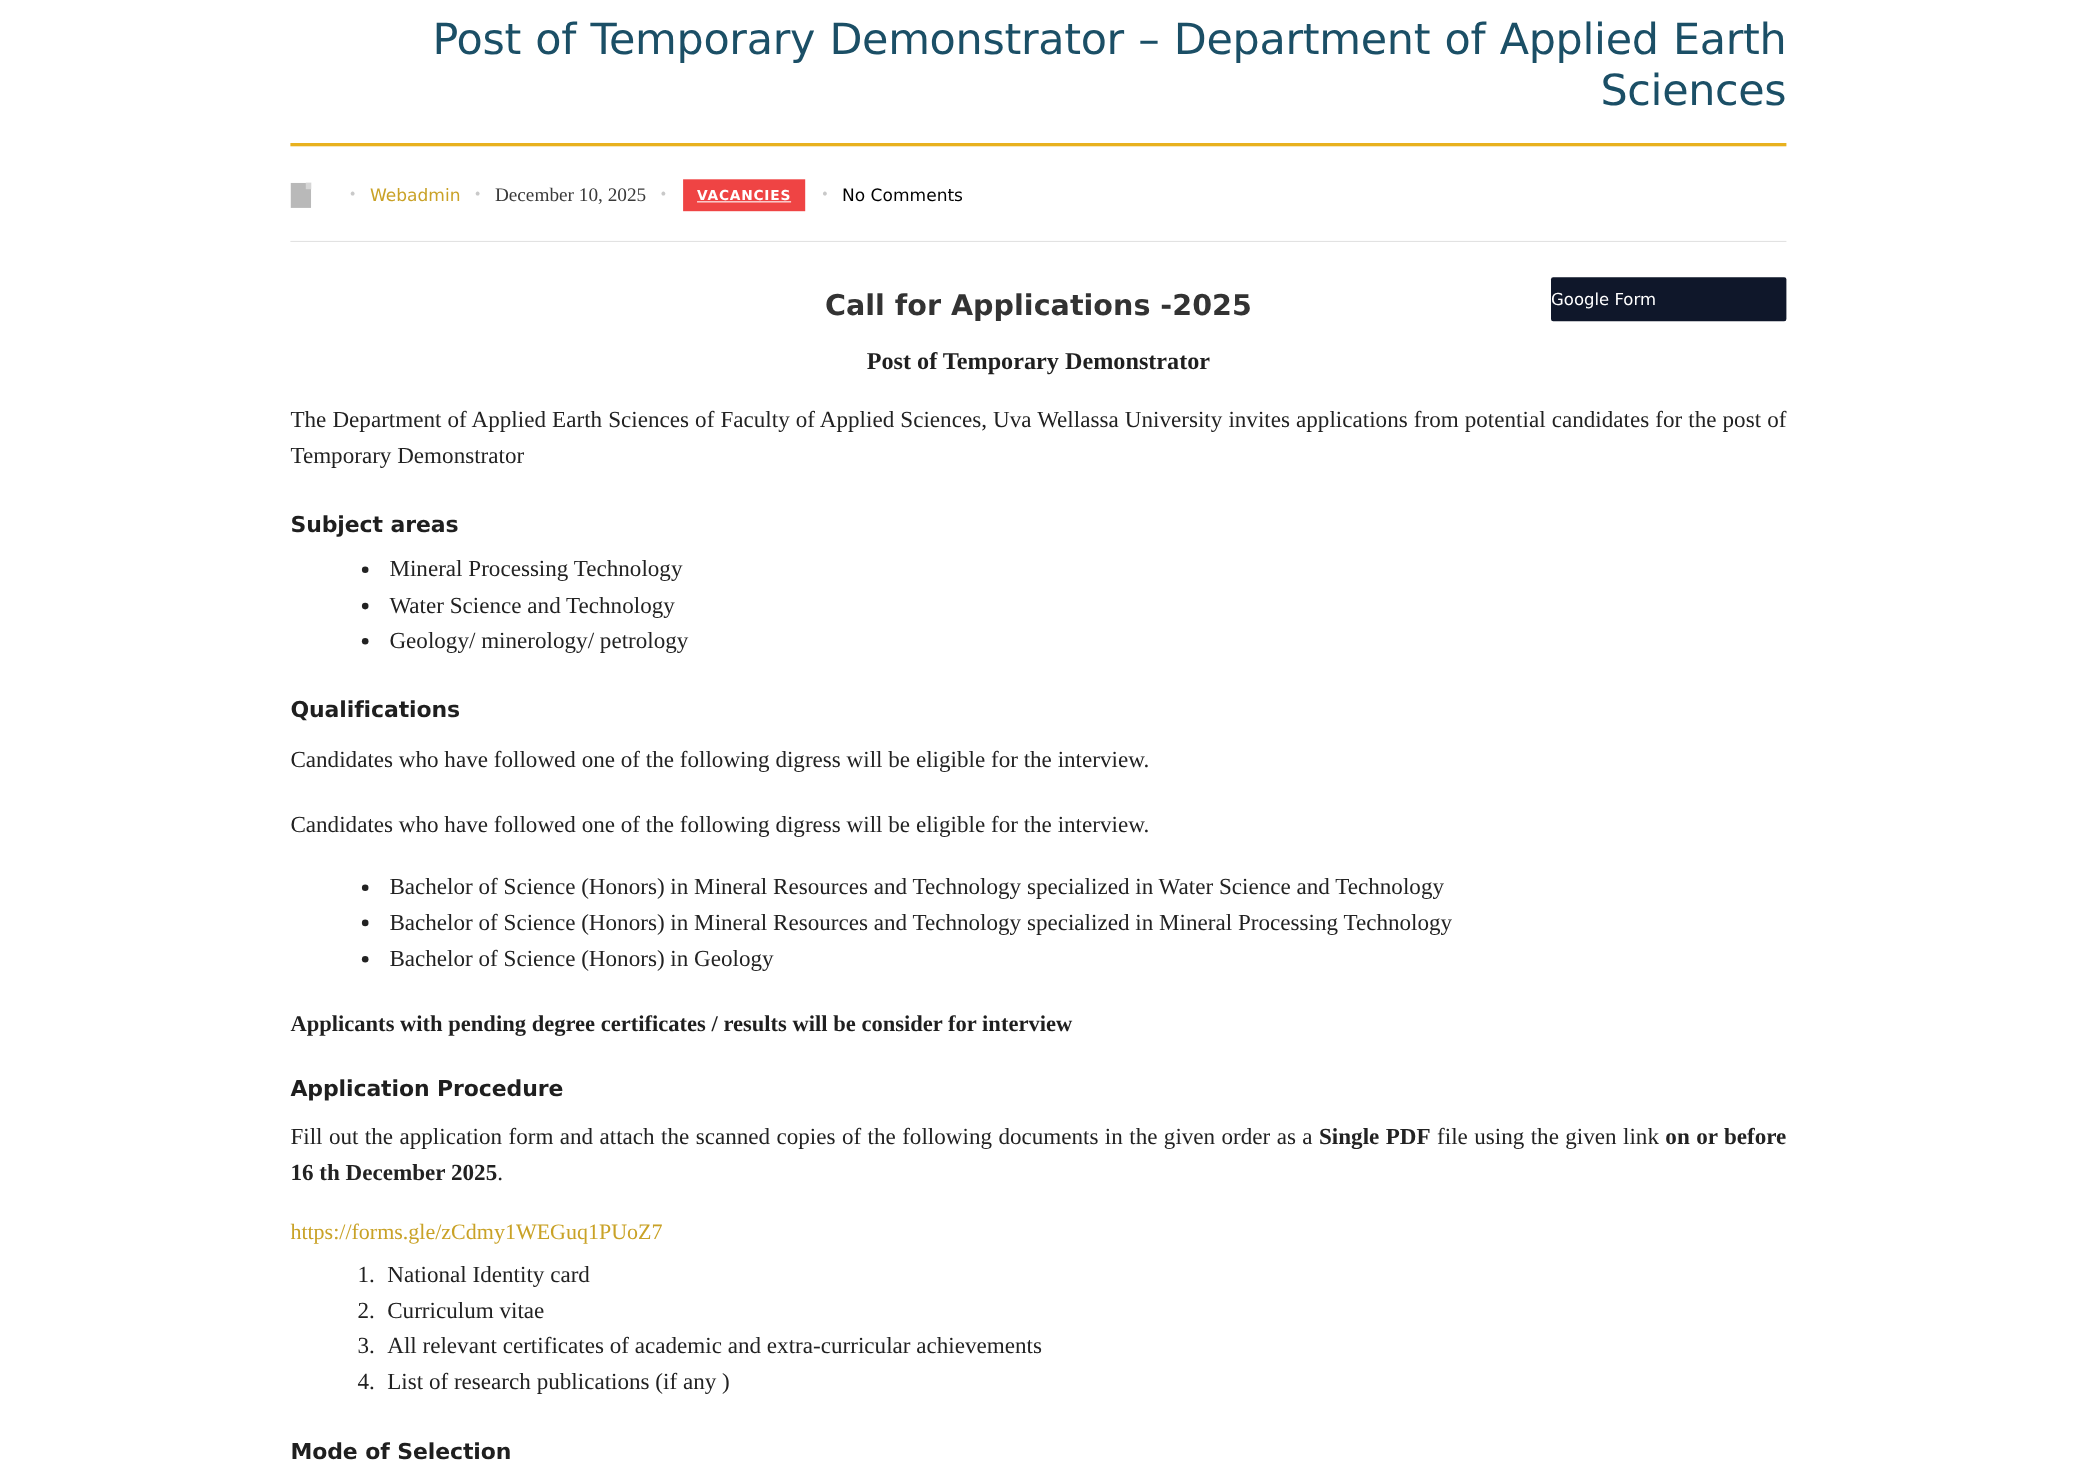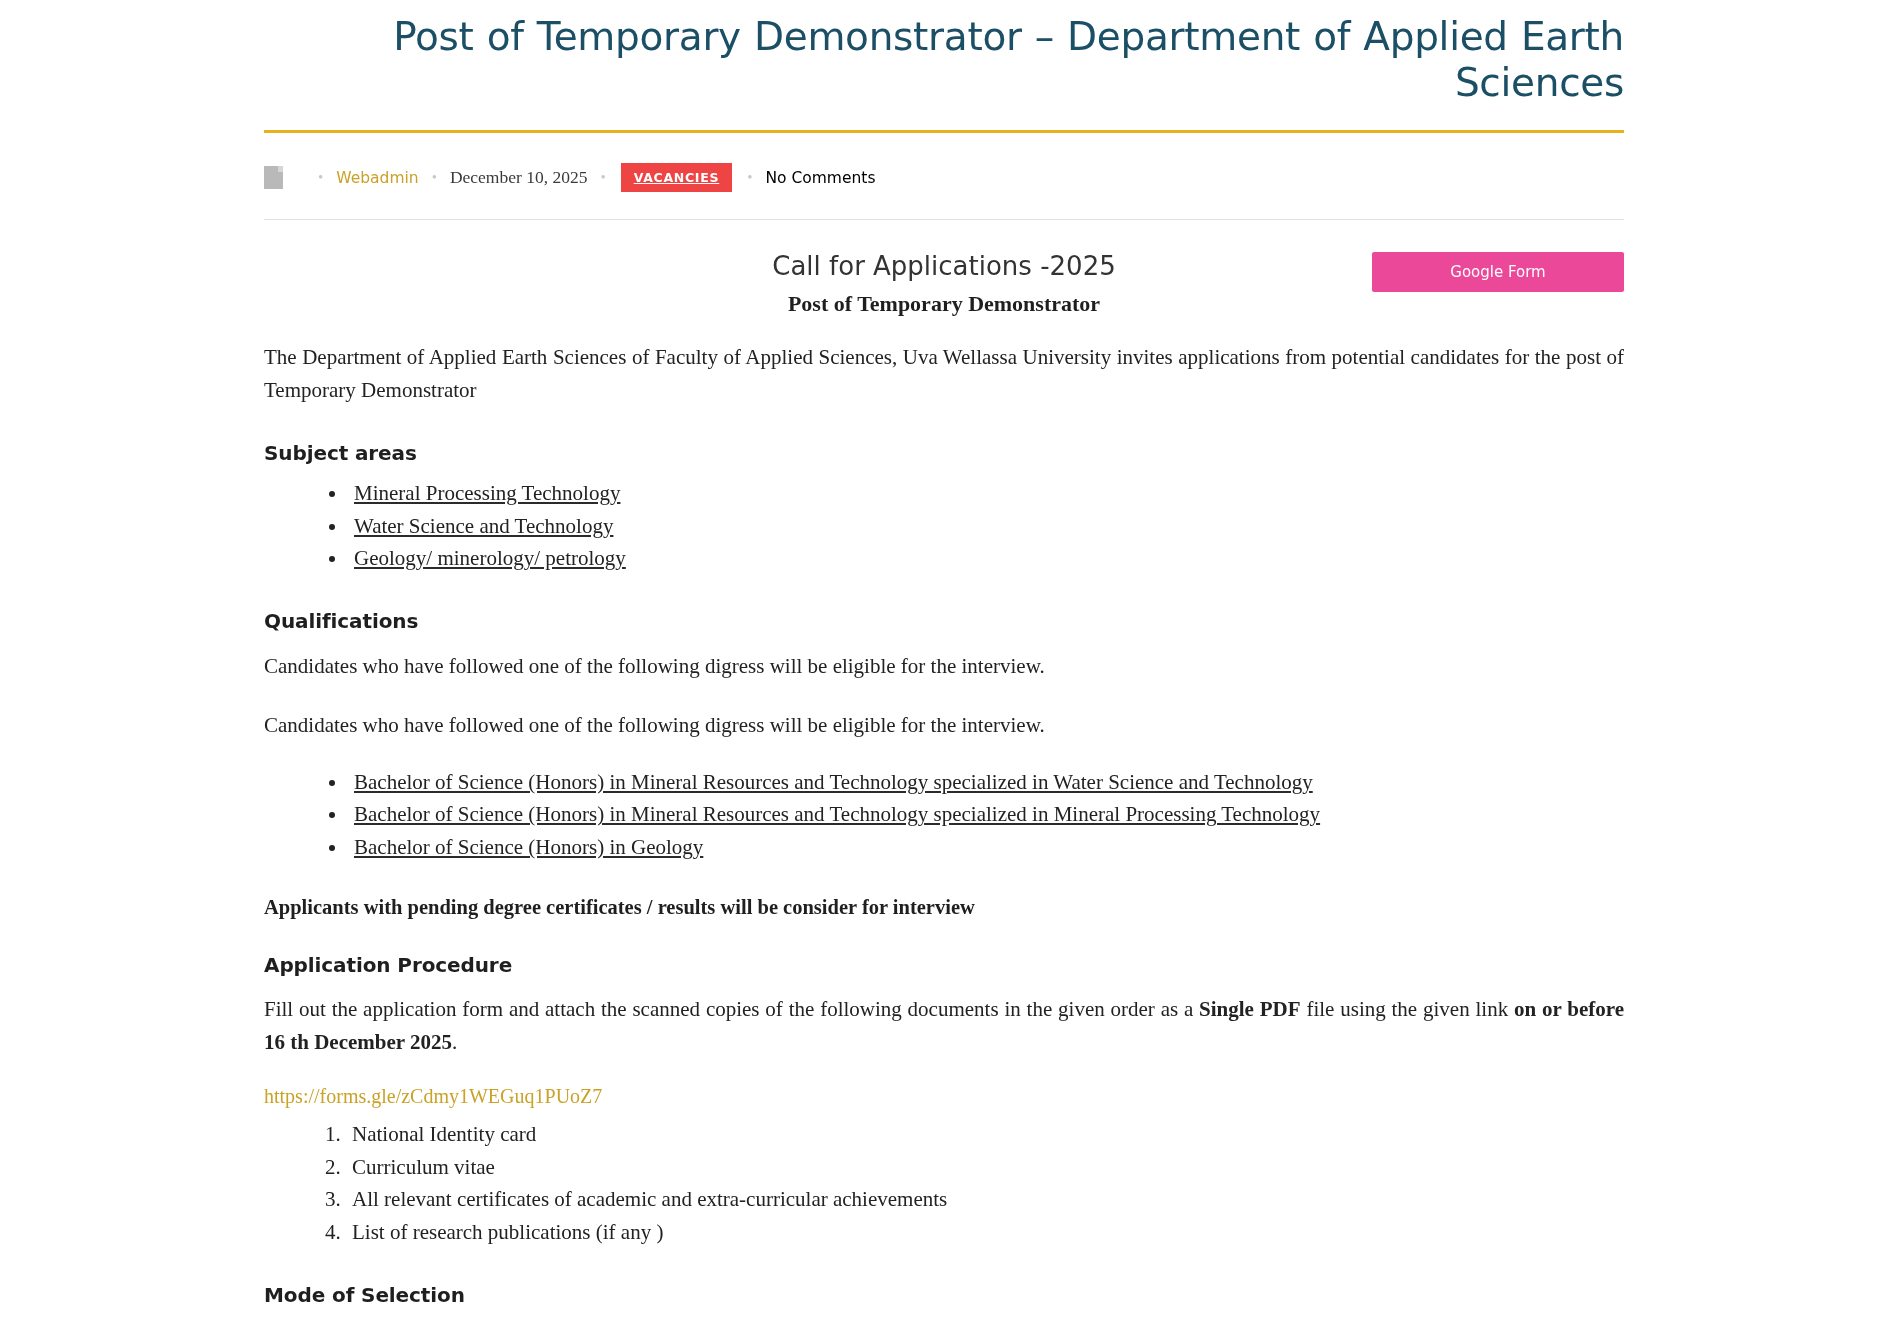--- a/index.html
+++ b/index.html
@@ -133,9 +133,9 @@
     font-family: "DejaVu Sans", sans-serif;
     font-size: 26px;
     color: #333333;
-    font-weight: 400;
+    font-weight: 700;
     line-height: 1.45;
-    margin: 0;
+    margin: 12px;
   }
   .sub-line {
     font-family: "Liberation Serif", serif;

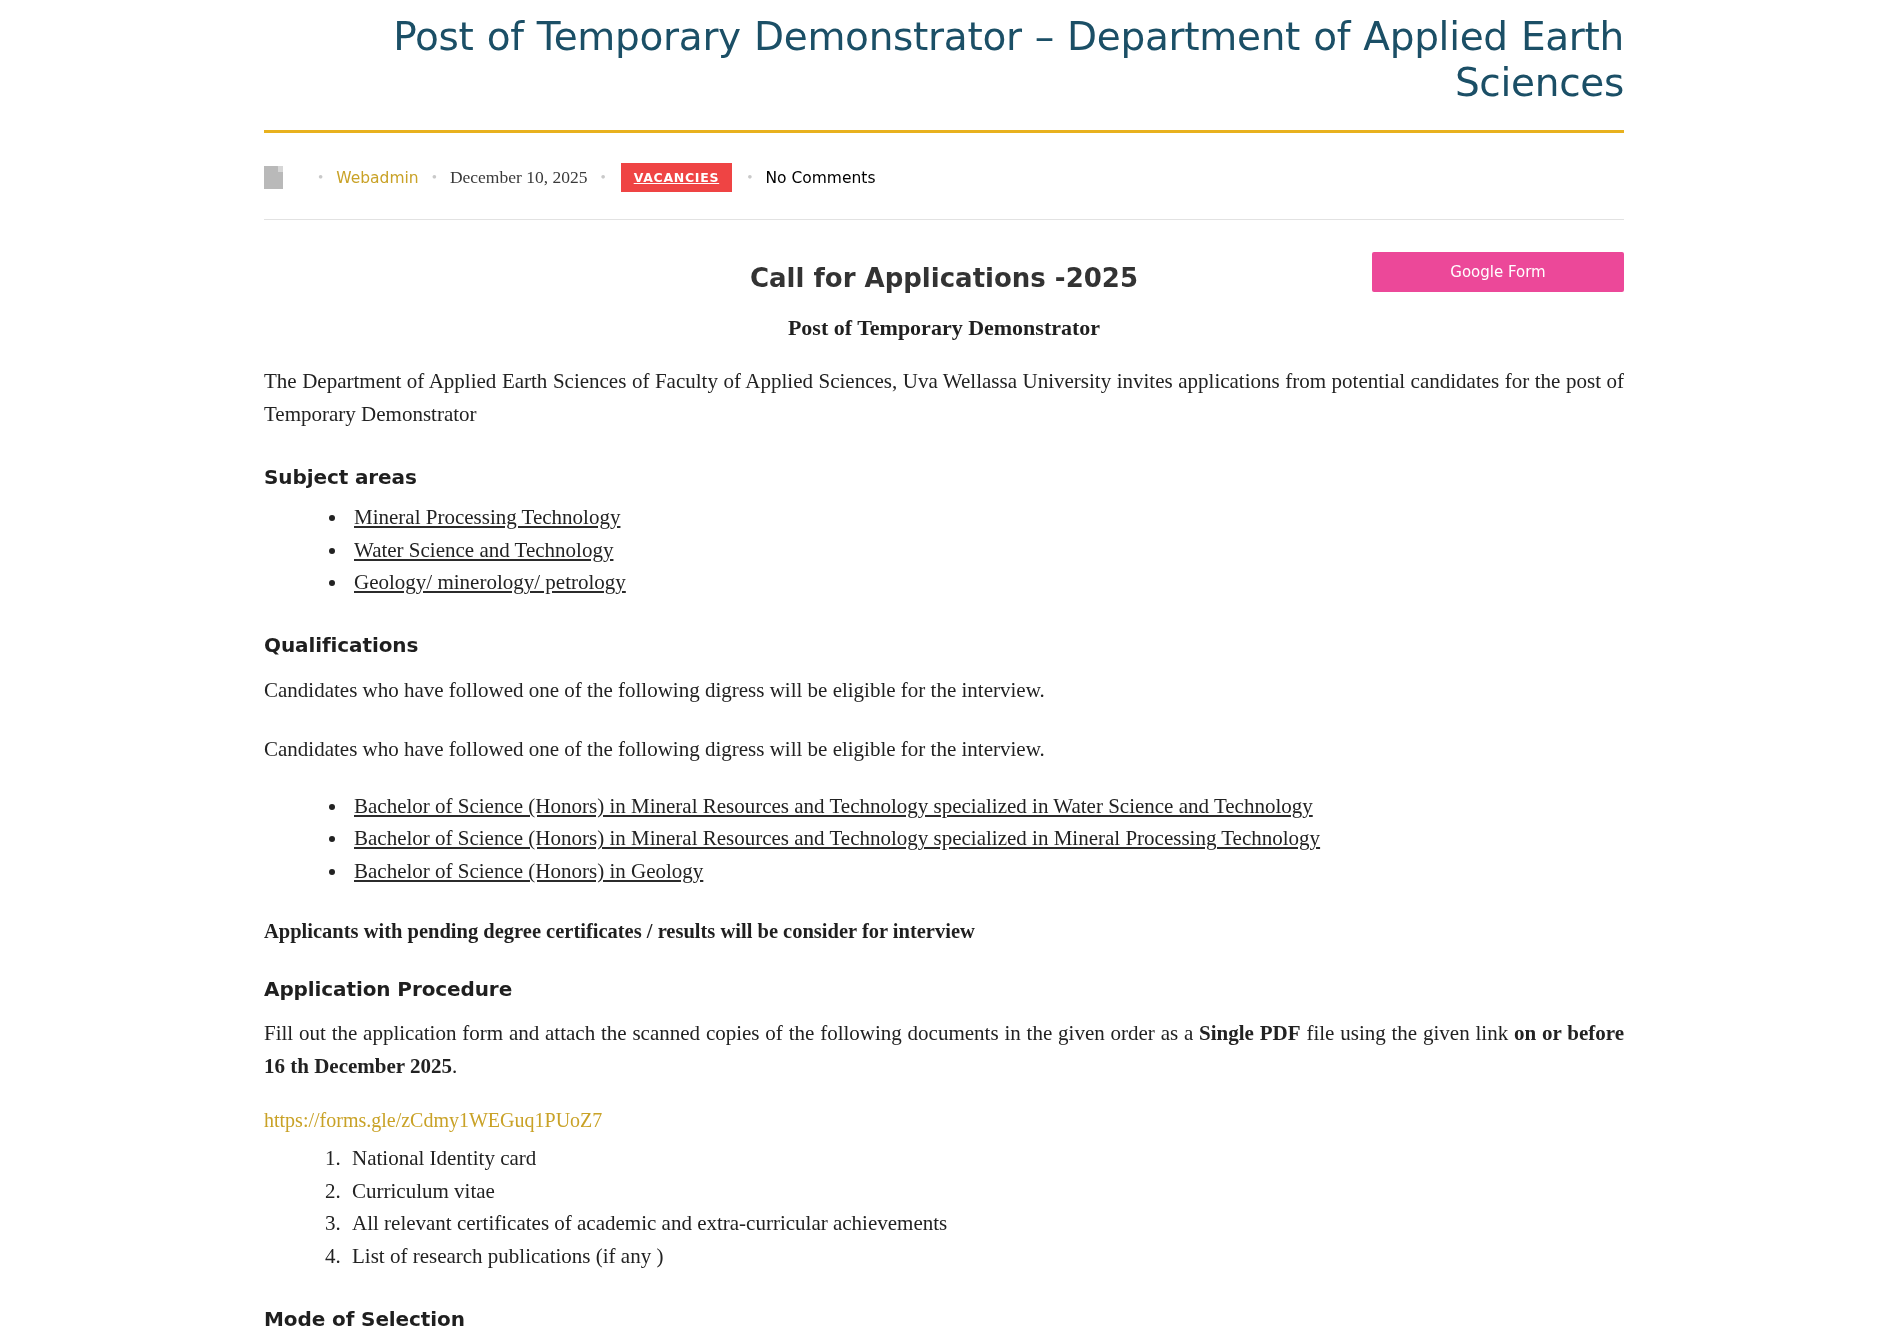--- a/index.html
+++ b/index.html
@@ -115,13 +115,13 @@
     position: absolute;
     right: 0;
     top: 32px;
-    background: #ec4899;
+    background: #0f172a;
     color: #ffffff;
     font-family: "DejaVu Sans", sans-serif;
     font-size: 15px;
     padding: 11px 0;
-    width: 252px;
-    text-align: center;
+    width: 214px;
+    text-align: left;
     border: none;
     cursor: pointer;
     border-radius: 2px;

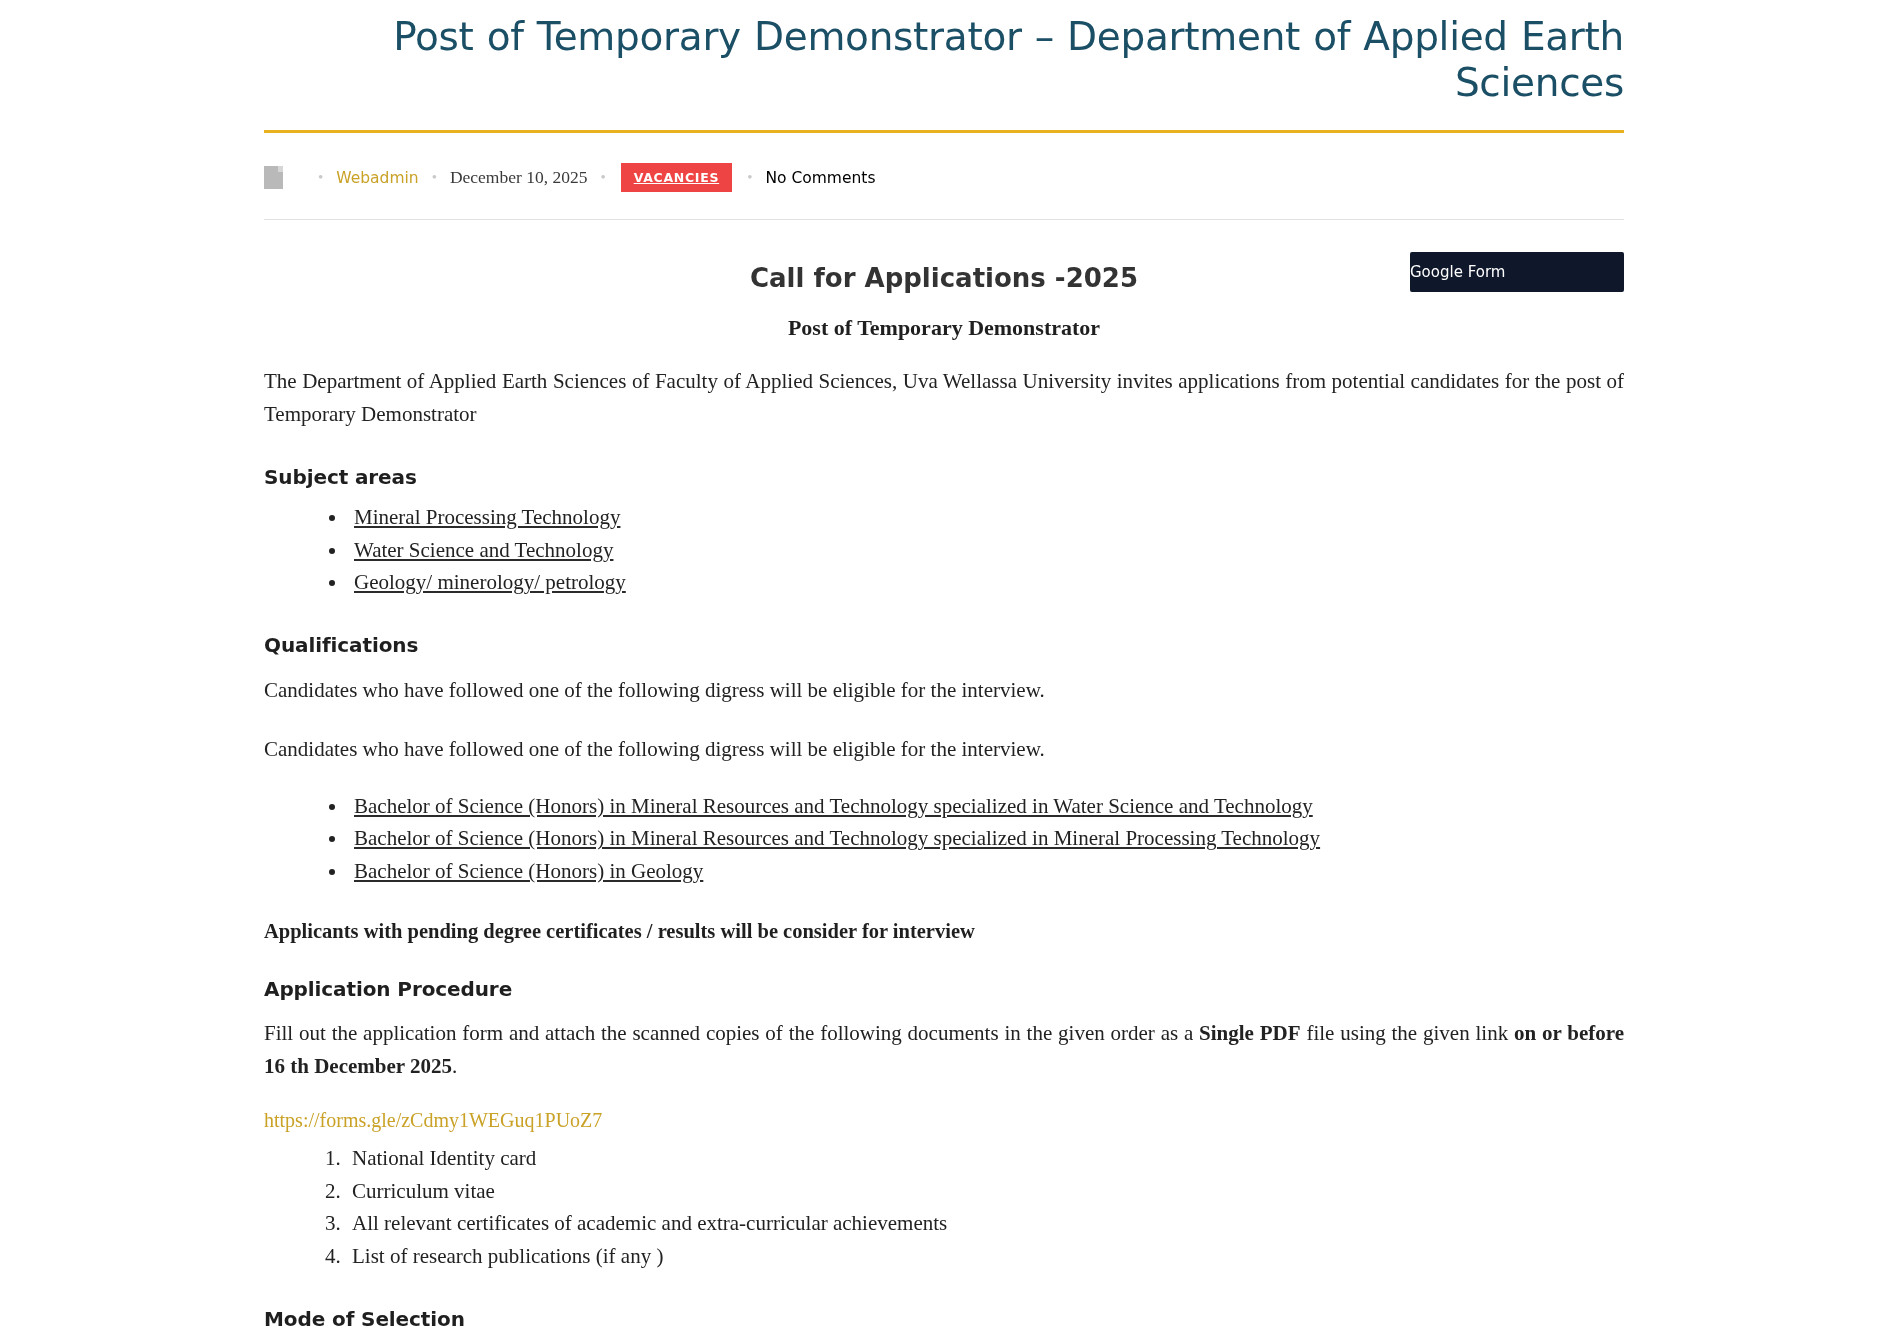--- a/index.html
+++ b/index.html
@@ -164,7 +164,6 @@
     margin: 6px 0 0 0;
     padding-left: 84px;
     list-style: disc;
-    text-decoration: underline;
   }
   ul.bullets li {
     font-size: 21px;

